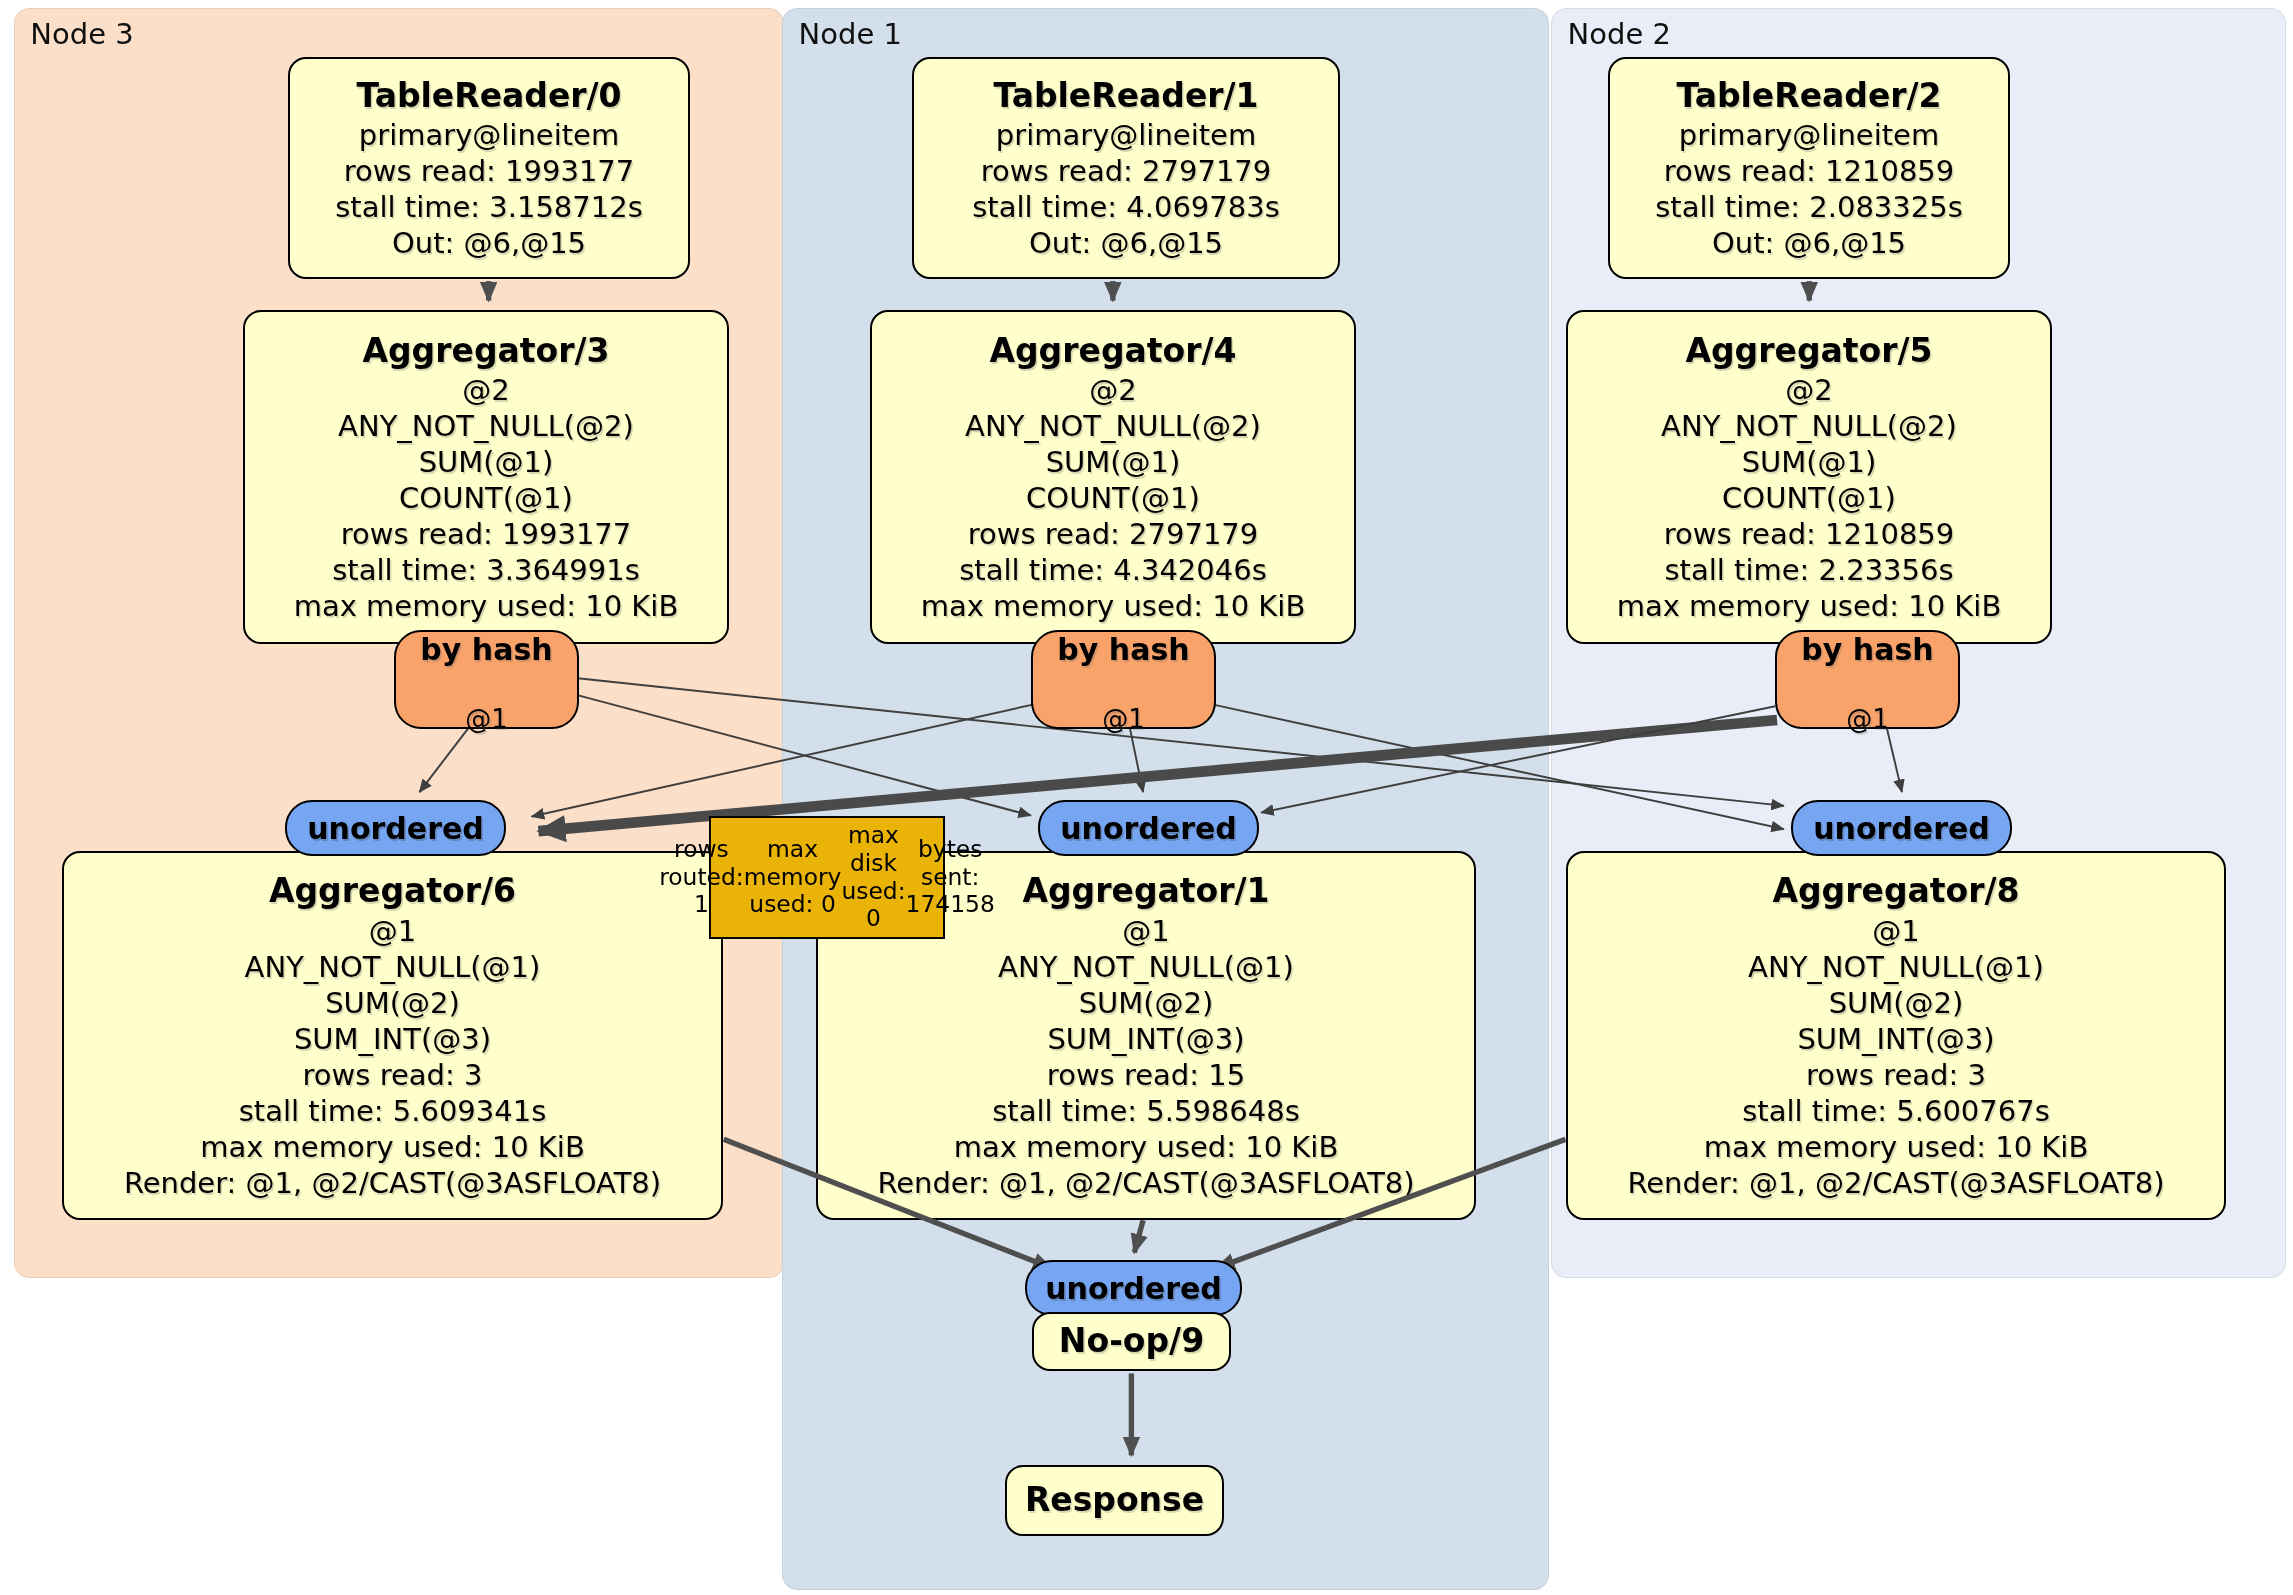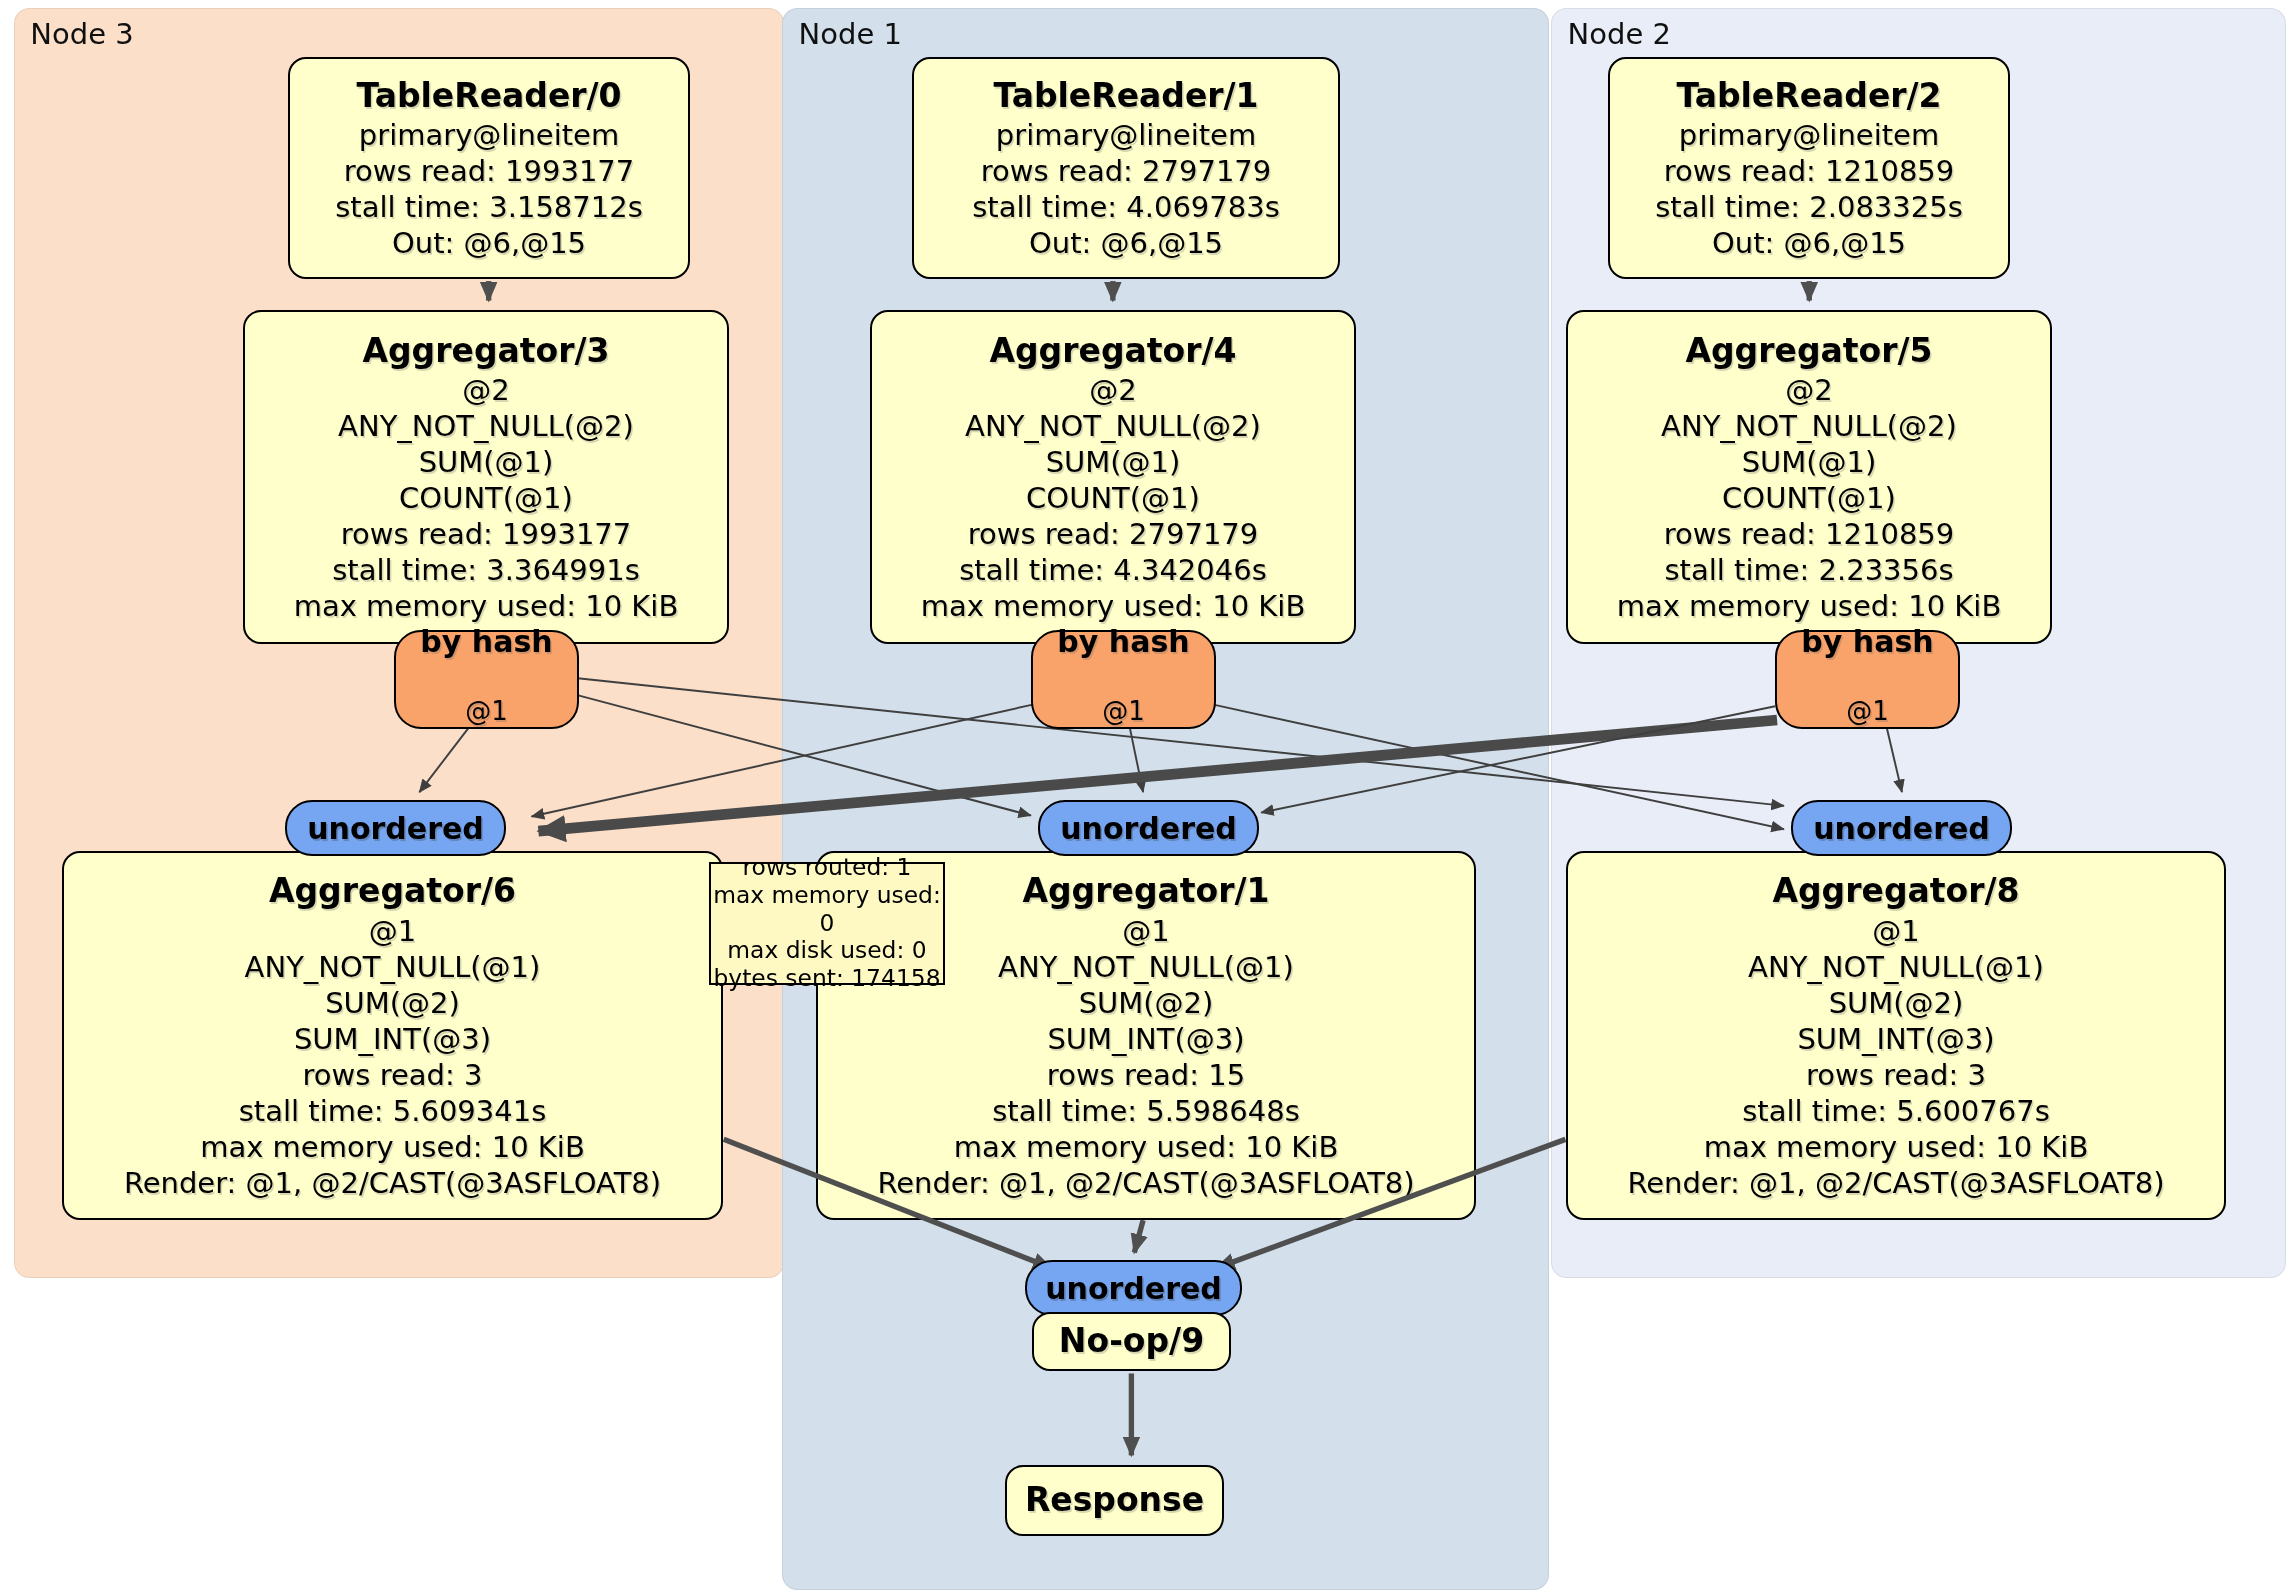--- a/index.html
+++ b/index.html
@@ -37,7 +37,7 @@
   
   .router{
     position:absolute;background:#f9a36b;border:2.9px solid #000;border-radius:27px;
-    display:flex;flex-direction:column;align-items:center;justify-content:flex-end;
+    display:flex;flex-direction:column;align-items:center;justify-content:space-between;
     text-align:center;z-index:4;text-shadow:1.5px 1.5px 0 rgba(90,90,90,0.25);gap:36px;
   }
   .router .rlabel{font-size:30px;font-weight:bold;line-height:1.2;}

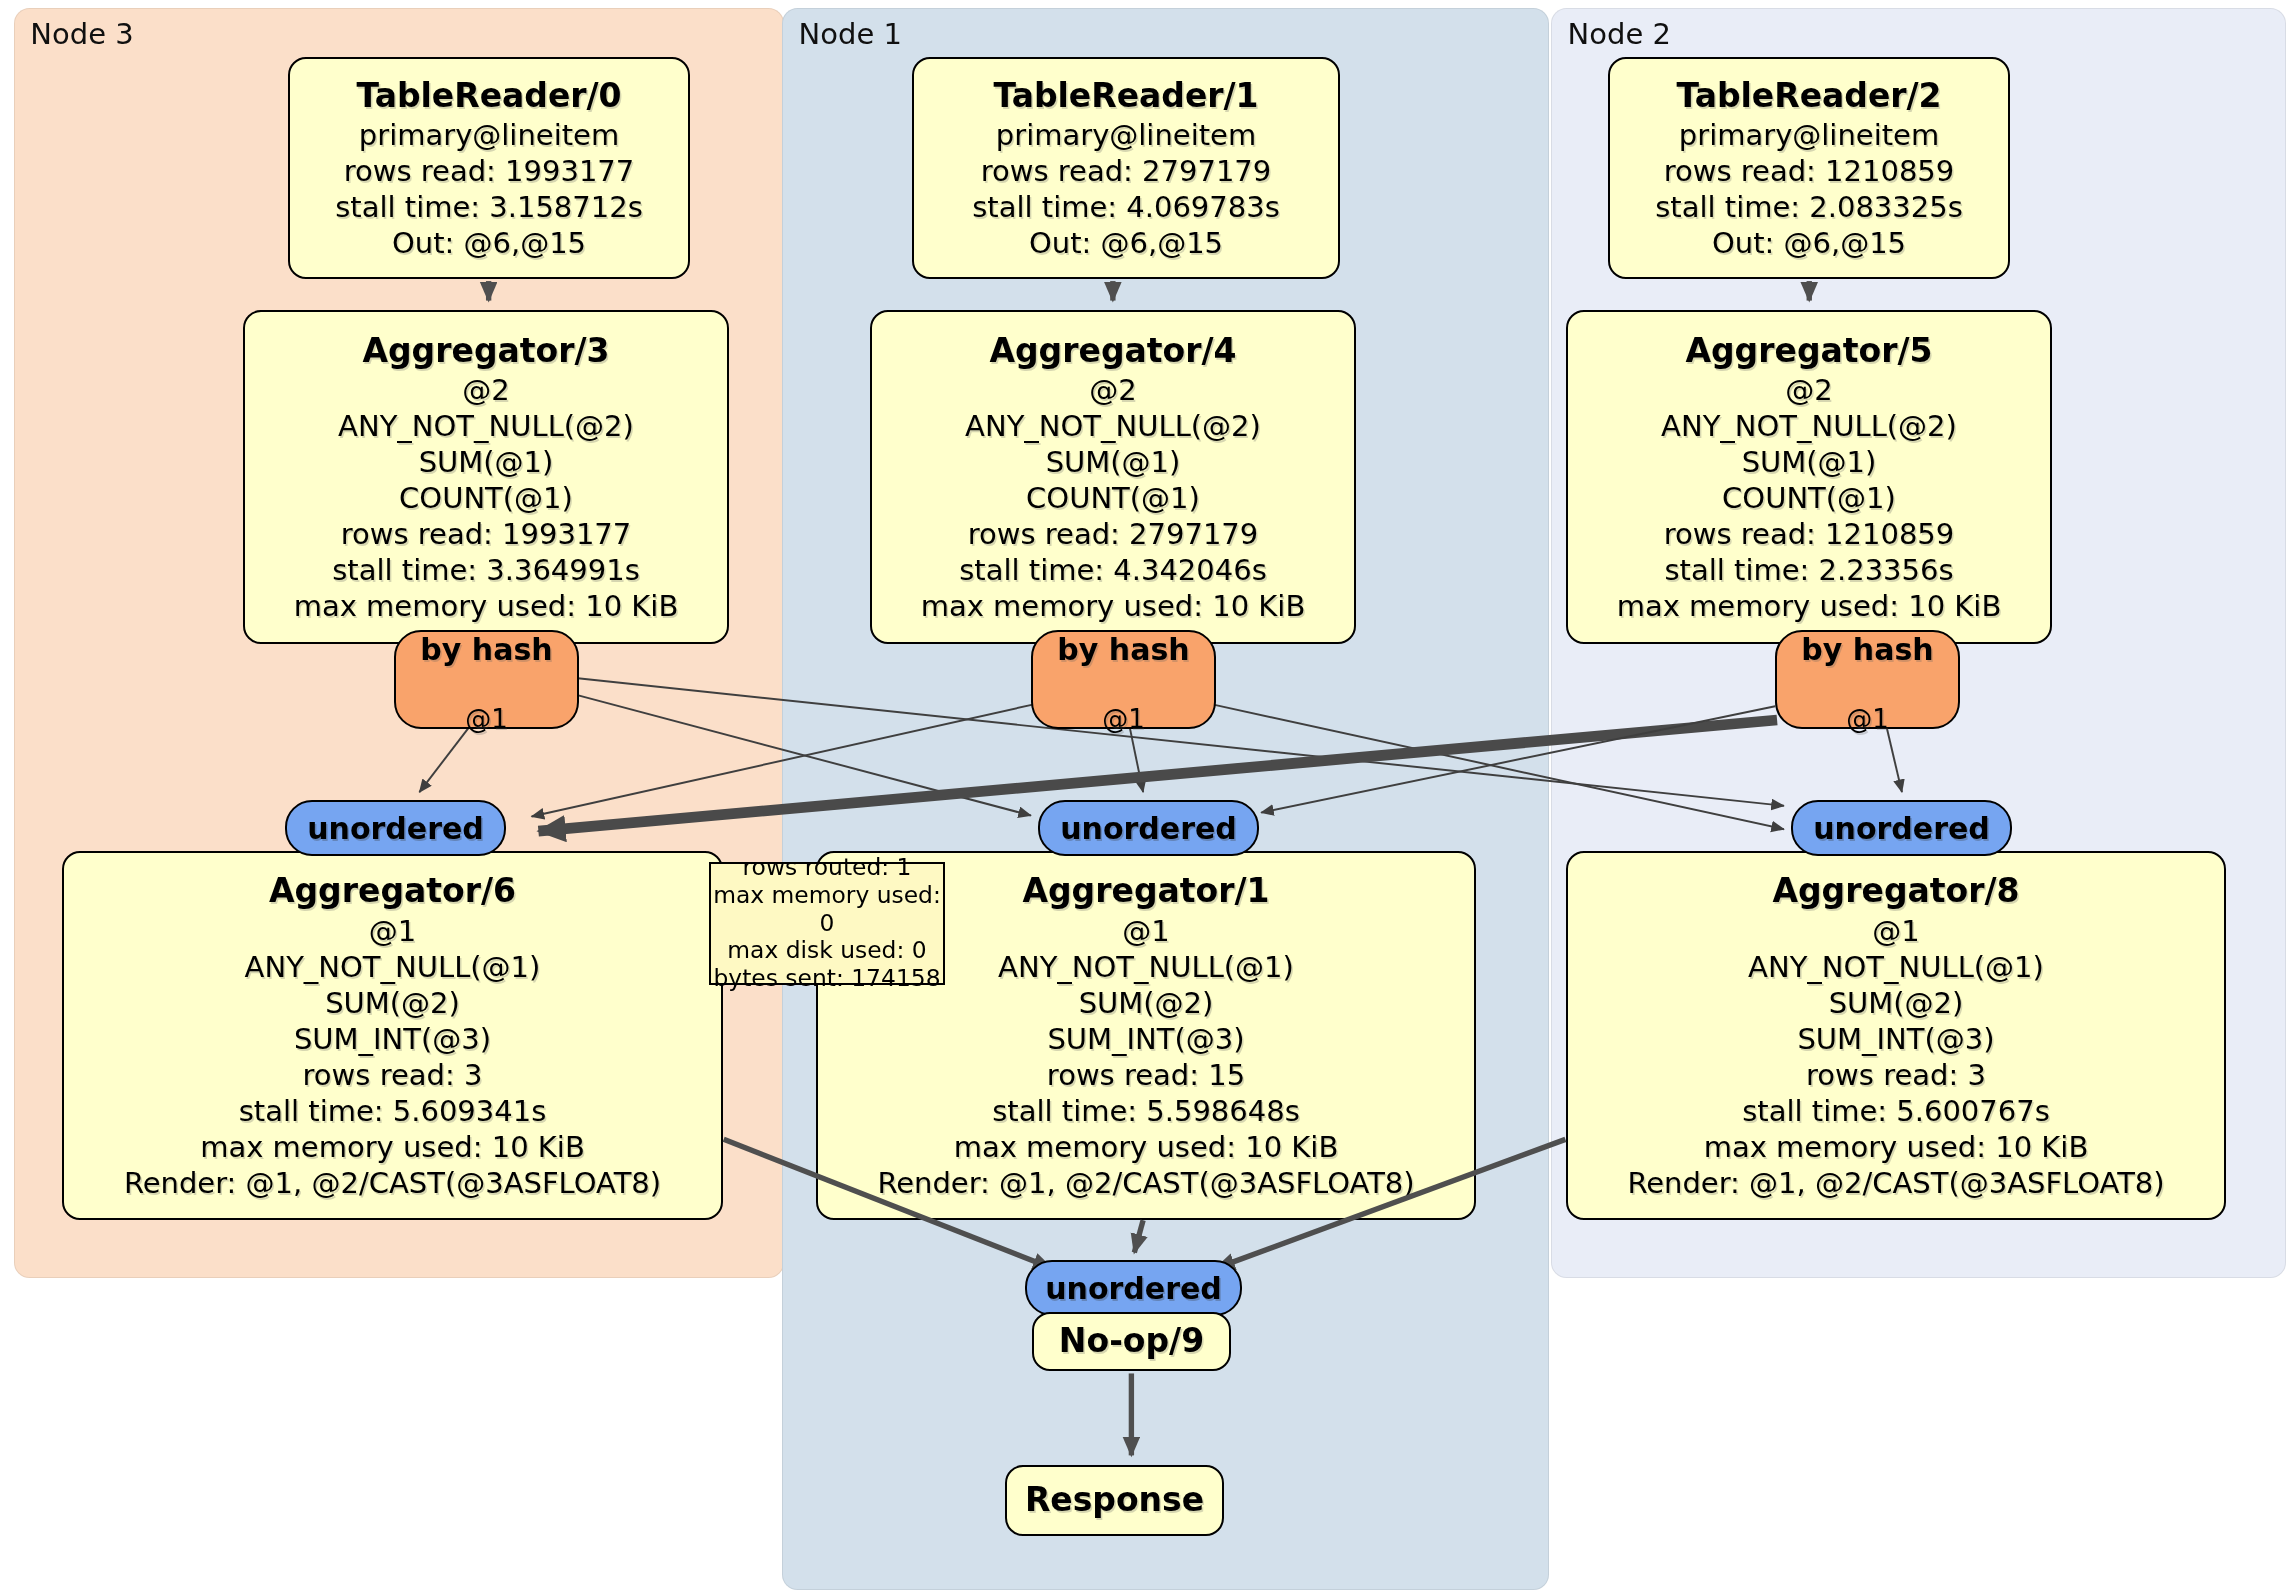--- a/index.html
+++ b/index.html
@@ -65,8 +65,8 @@
 
   
   .tooltip{
-    position:absolute;left:709px;top:862px;width:232px;height:119px;background:#fef9c3;
-    border:2px solid #000;display:flex;flex-direction:column;align-items:center;justify-content:center;
+    position:absolute;left:709px;top:816px;width:232px;height:119px;background:#eab308;
+    border:2px solid #000;display:flex;flex-direction:row;align-items:center;justify-content:center;
     font-size:23.4px;line-height:1.18;text-align:center;z-index:6;
   }
 </style>

